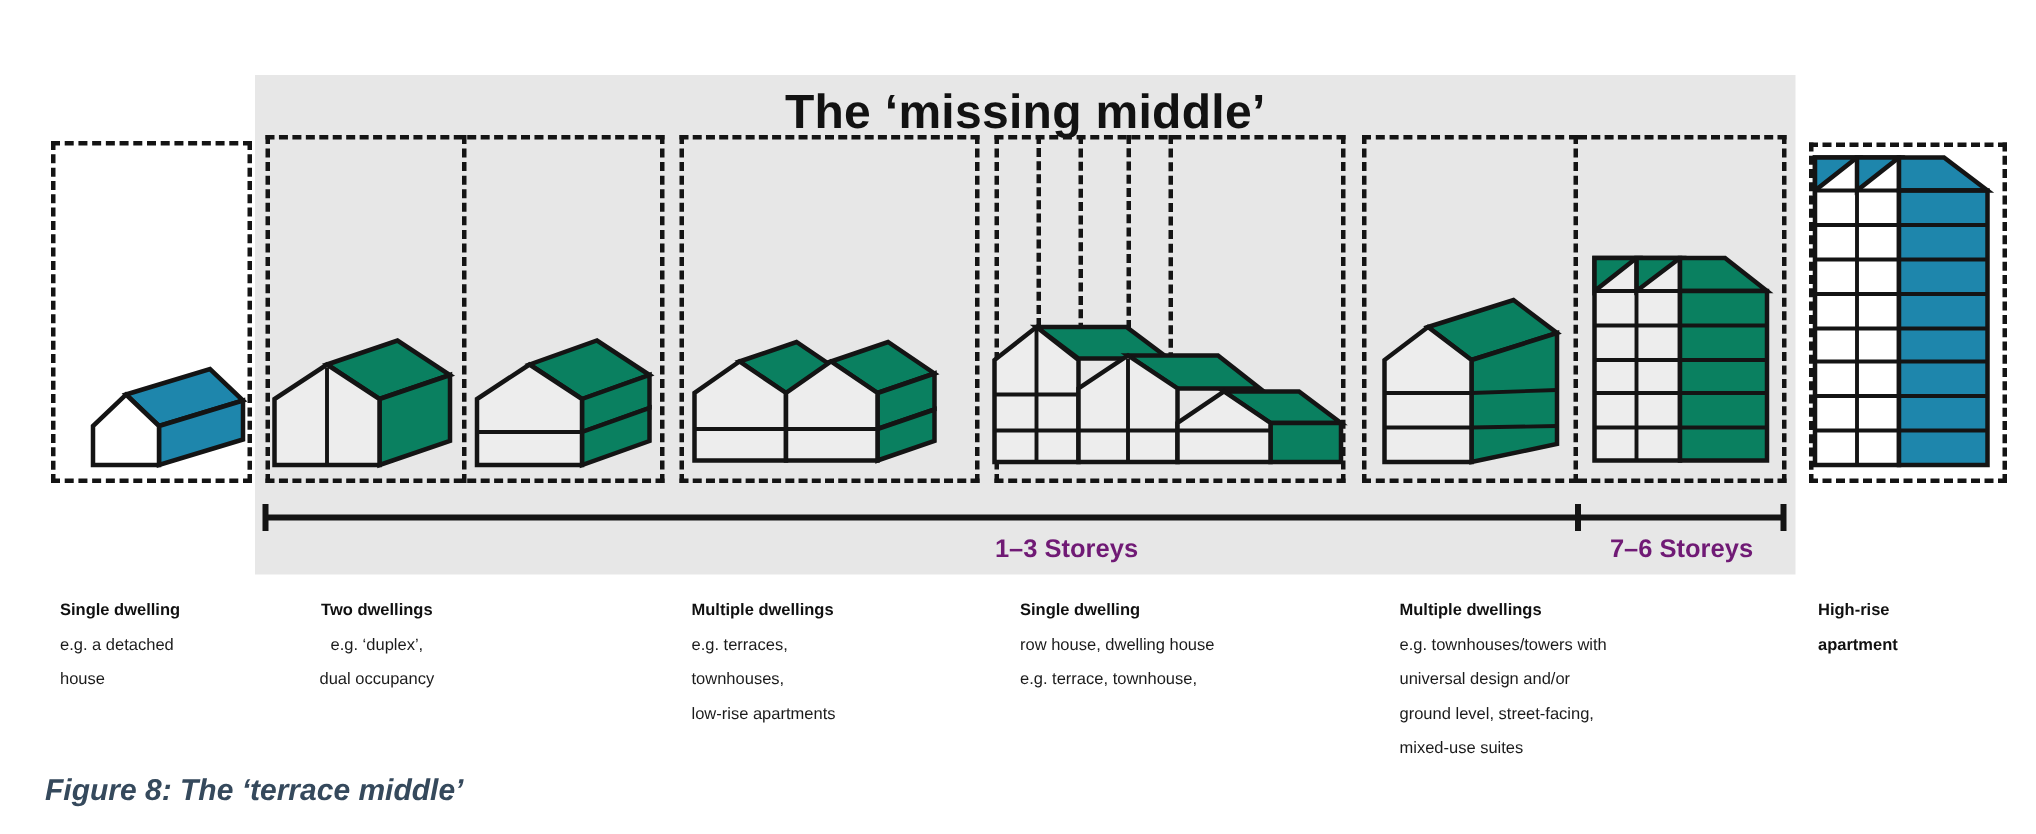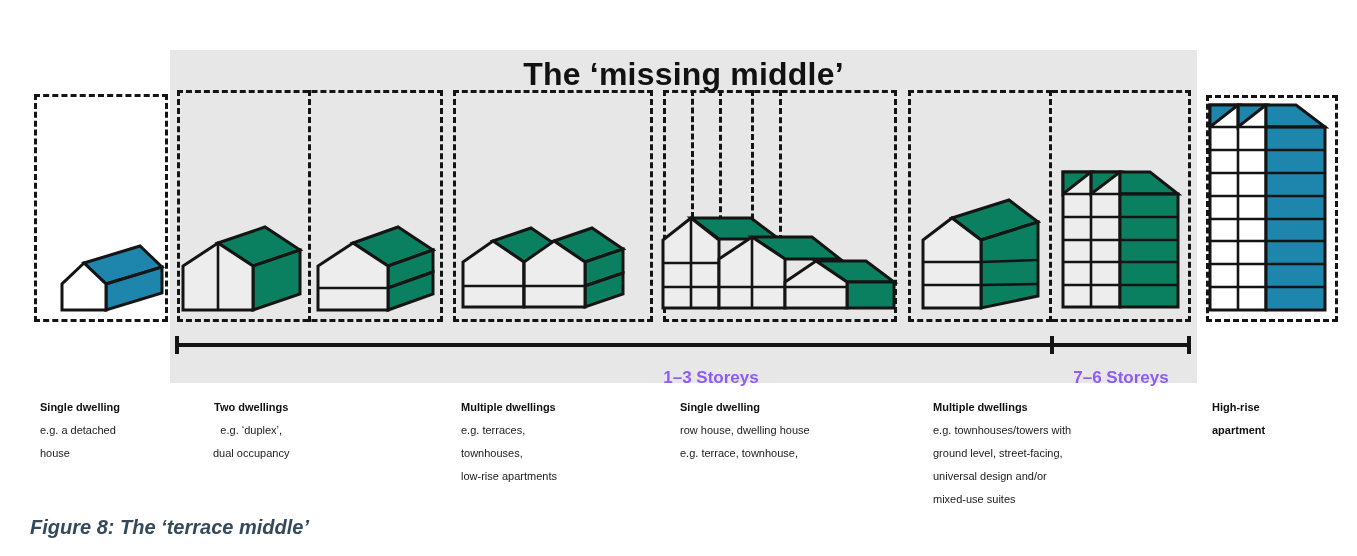--- a/index.html
+++ b/index.html
@@ -18,7 +18,7 @@
   .buildings{position:absolute;left:0;top:0;}
   .bracket-line{position:absolute;left:176px;top:343px;width:1014px;height:4px;background:var(--outline);}
   .tick{position:absolute;top:336px;width:4px;height:18px;background:var(--outline);}
-  .storeys{position:absolute;top:368px;font-size:17px;font-weight:700;color:#8b5cf6;}
+  .storeys{position:absolute;top:356px;font-size:17px;font-weight:700;color:#701a75;}
   .storeys.low{left:611px;width:200px;text-align:center;}
   .storeys.mid{left:1046px;width:150px;text-align:center;}
   .cat{position:absolute;top:396px;font-size:11px;line-height:23px;color:#1b1b1b;}

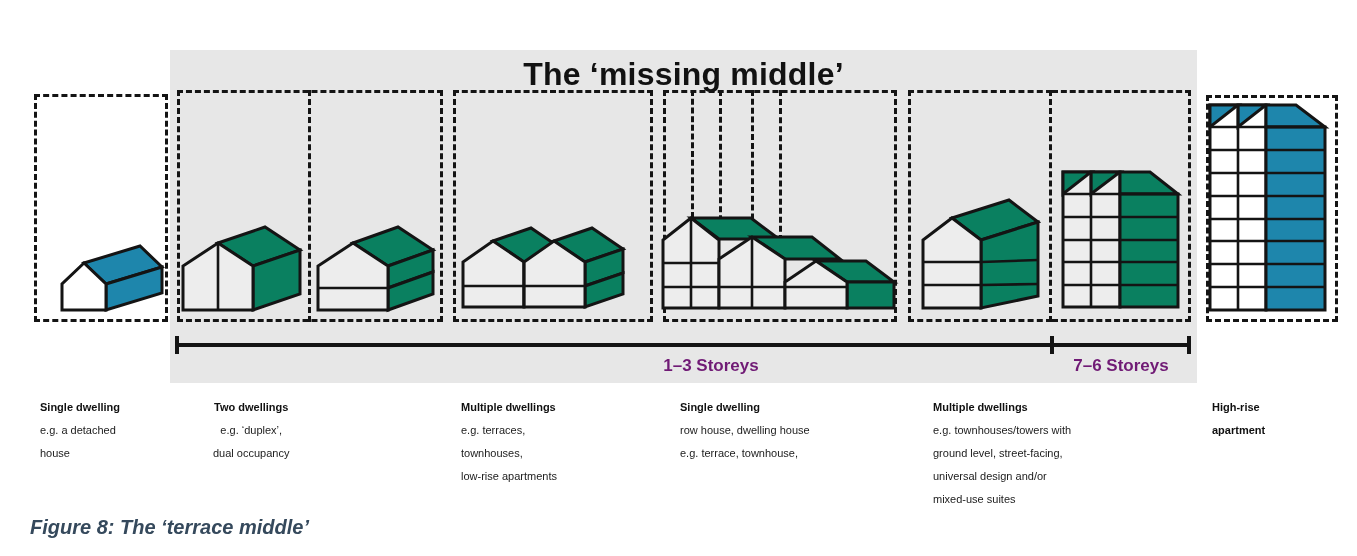--- a/index.html
+++ b/index.html
@@ -174,8 +174,8 @@
   <div class="cat" style="left:933px;width:280px;">
     <div class="cat-title">Multiple dwellings</div>
     <div>e.g. townhouses/towers with</div>
+    <div>universal design and/or</div>
     <div>ground level, street-facing,</div>
-    <div>universal design and/or</div>
     <div>mixed-use suites</div>
   </div>
   <div class="cat" style="left:1212px;">

